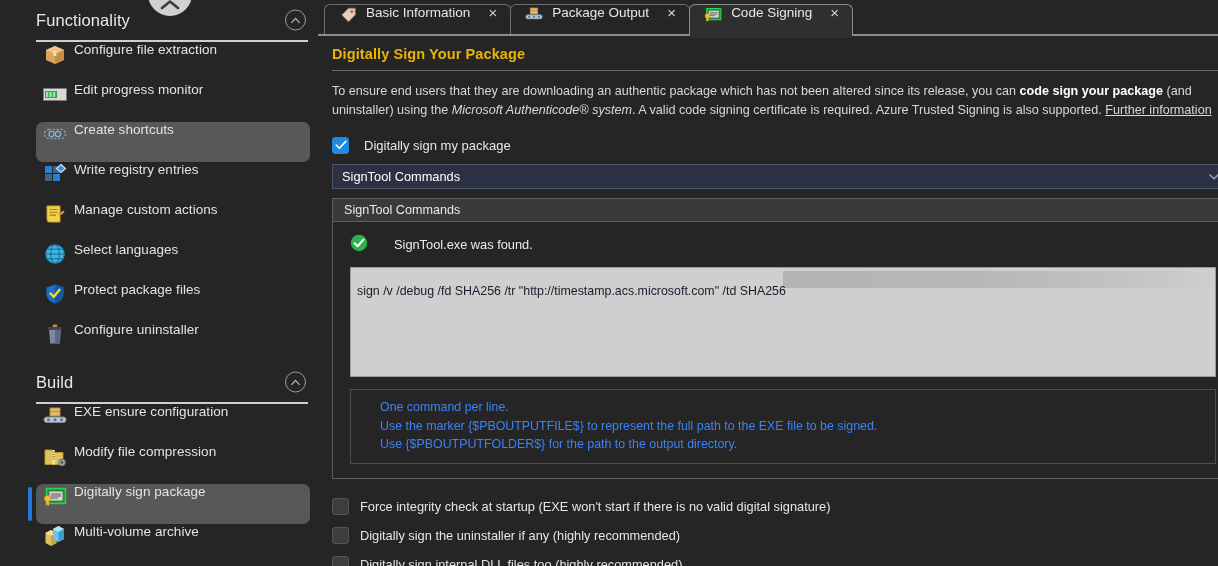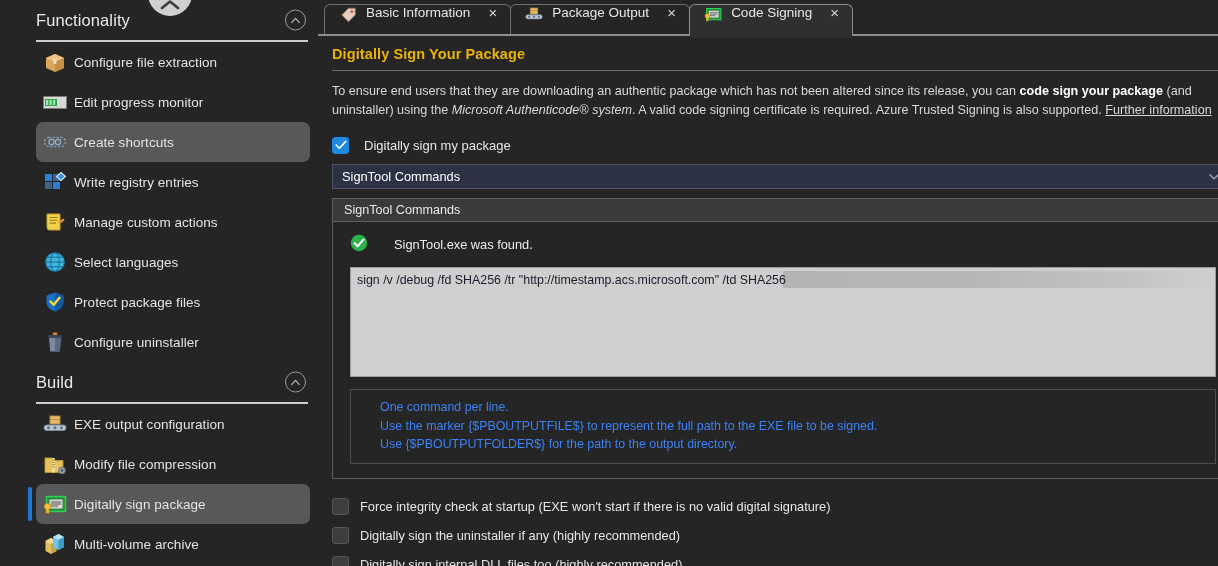--- a/index.html
+++ b/index.html
@@ -55,7 +55,7 @@
     height: 40px;
     margin: 0 8px;
     border-radius: 7px;
-    display: flex; align-items: center;
+    display: flex; align-items: flex-start;
     padding-left: 4px;
     position: relative;
     color: #e3e3e3;

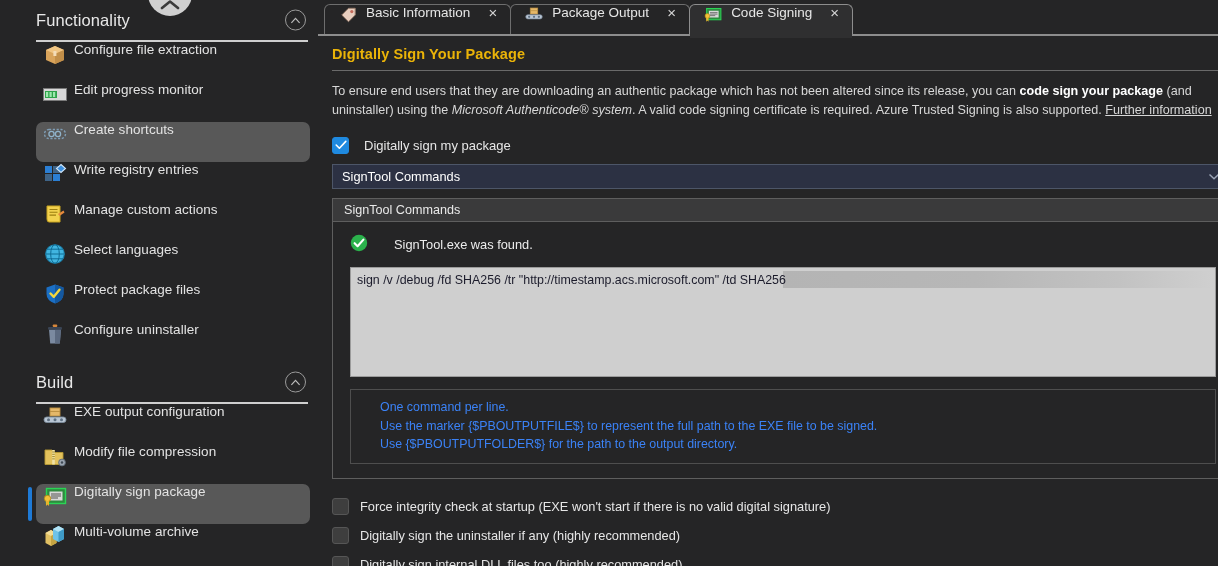--- a/index.html
+++ b/index.html
@@ -191,7 +191,7 @@
     overflow: hidden;
   }
   .cmdarea .line1 {
-    position: absolute; left: 6px; top: 5px;
+    position: absolute; left: 6px; top: 16px;
     font-size: 12.4px; color: #1b1b2b;
     white-space: nowrap;
     z-index: 2;

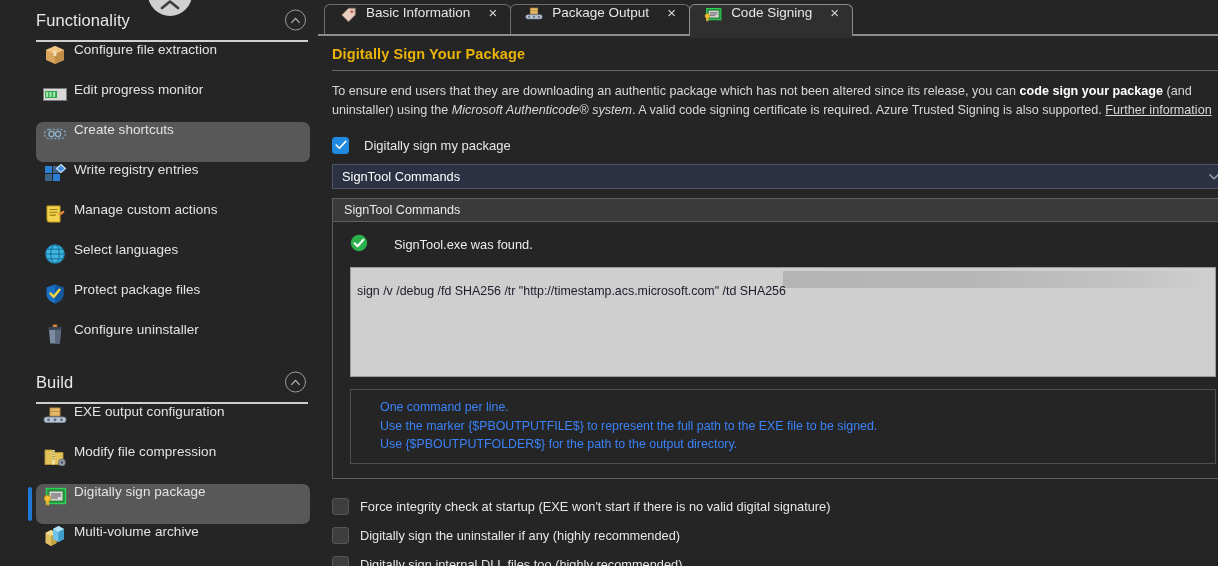--- a/index.html
+++ b/index.html
@@ -357,7 +357,7 @@
           <circle cx="18.5" cy="13.8" r="1.5" fill="#5f7183"></circle>
         </svg>
       </span>
-      <span class="lbl">EXE output configuration</span>
+      <span class="lbl">EXE ensure configuration</span>
     </div>
 
     <div class="sb-item">

